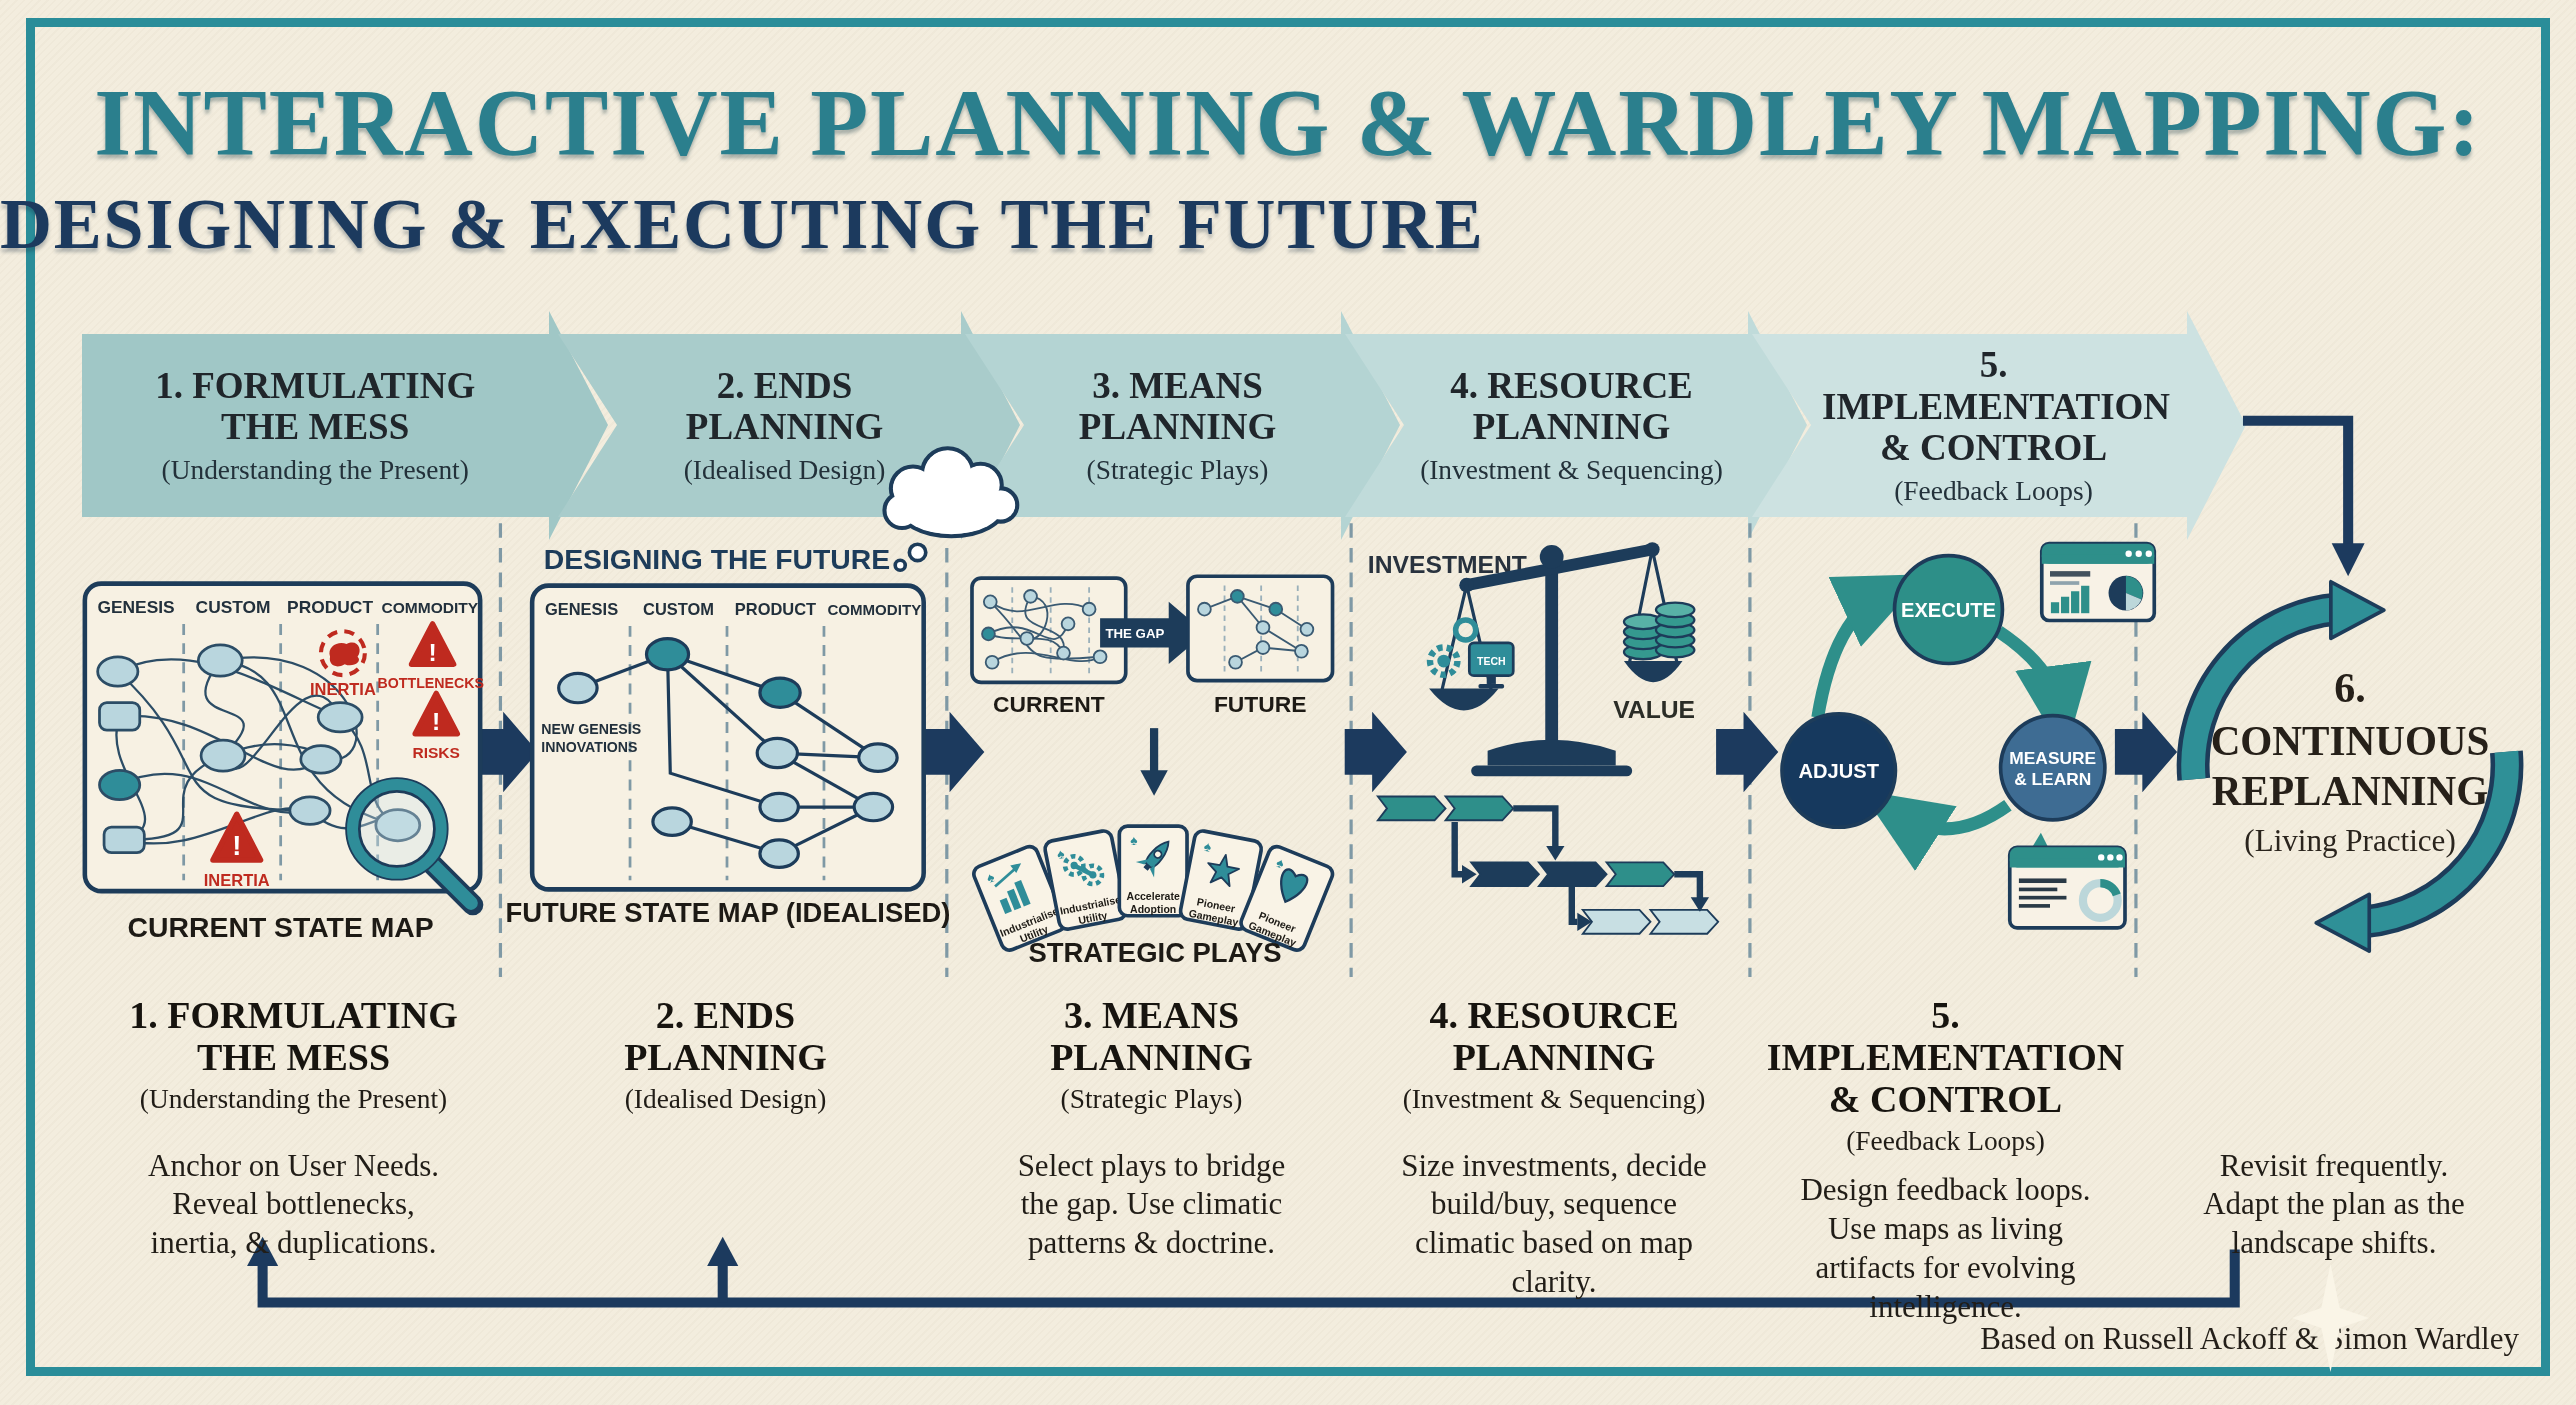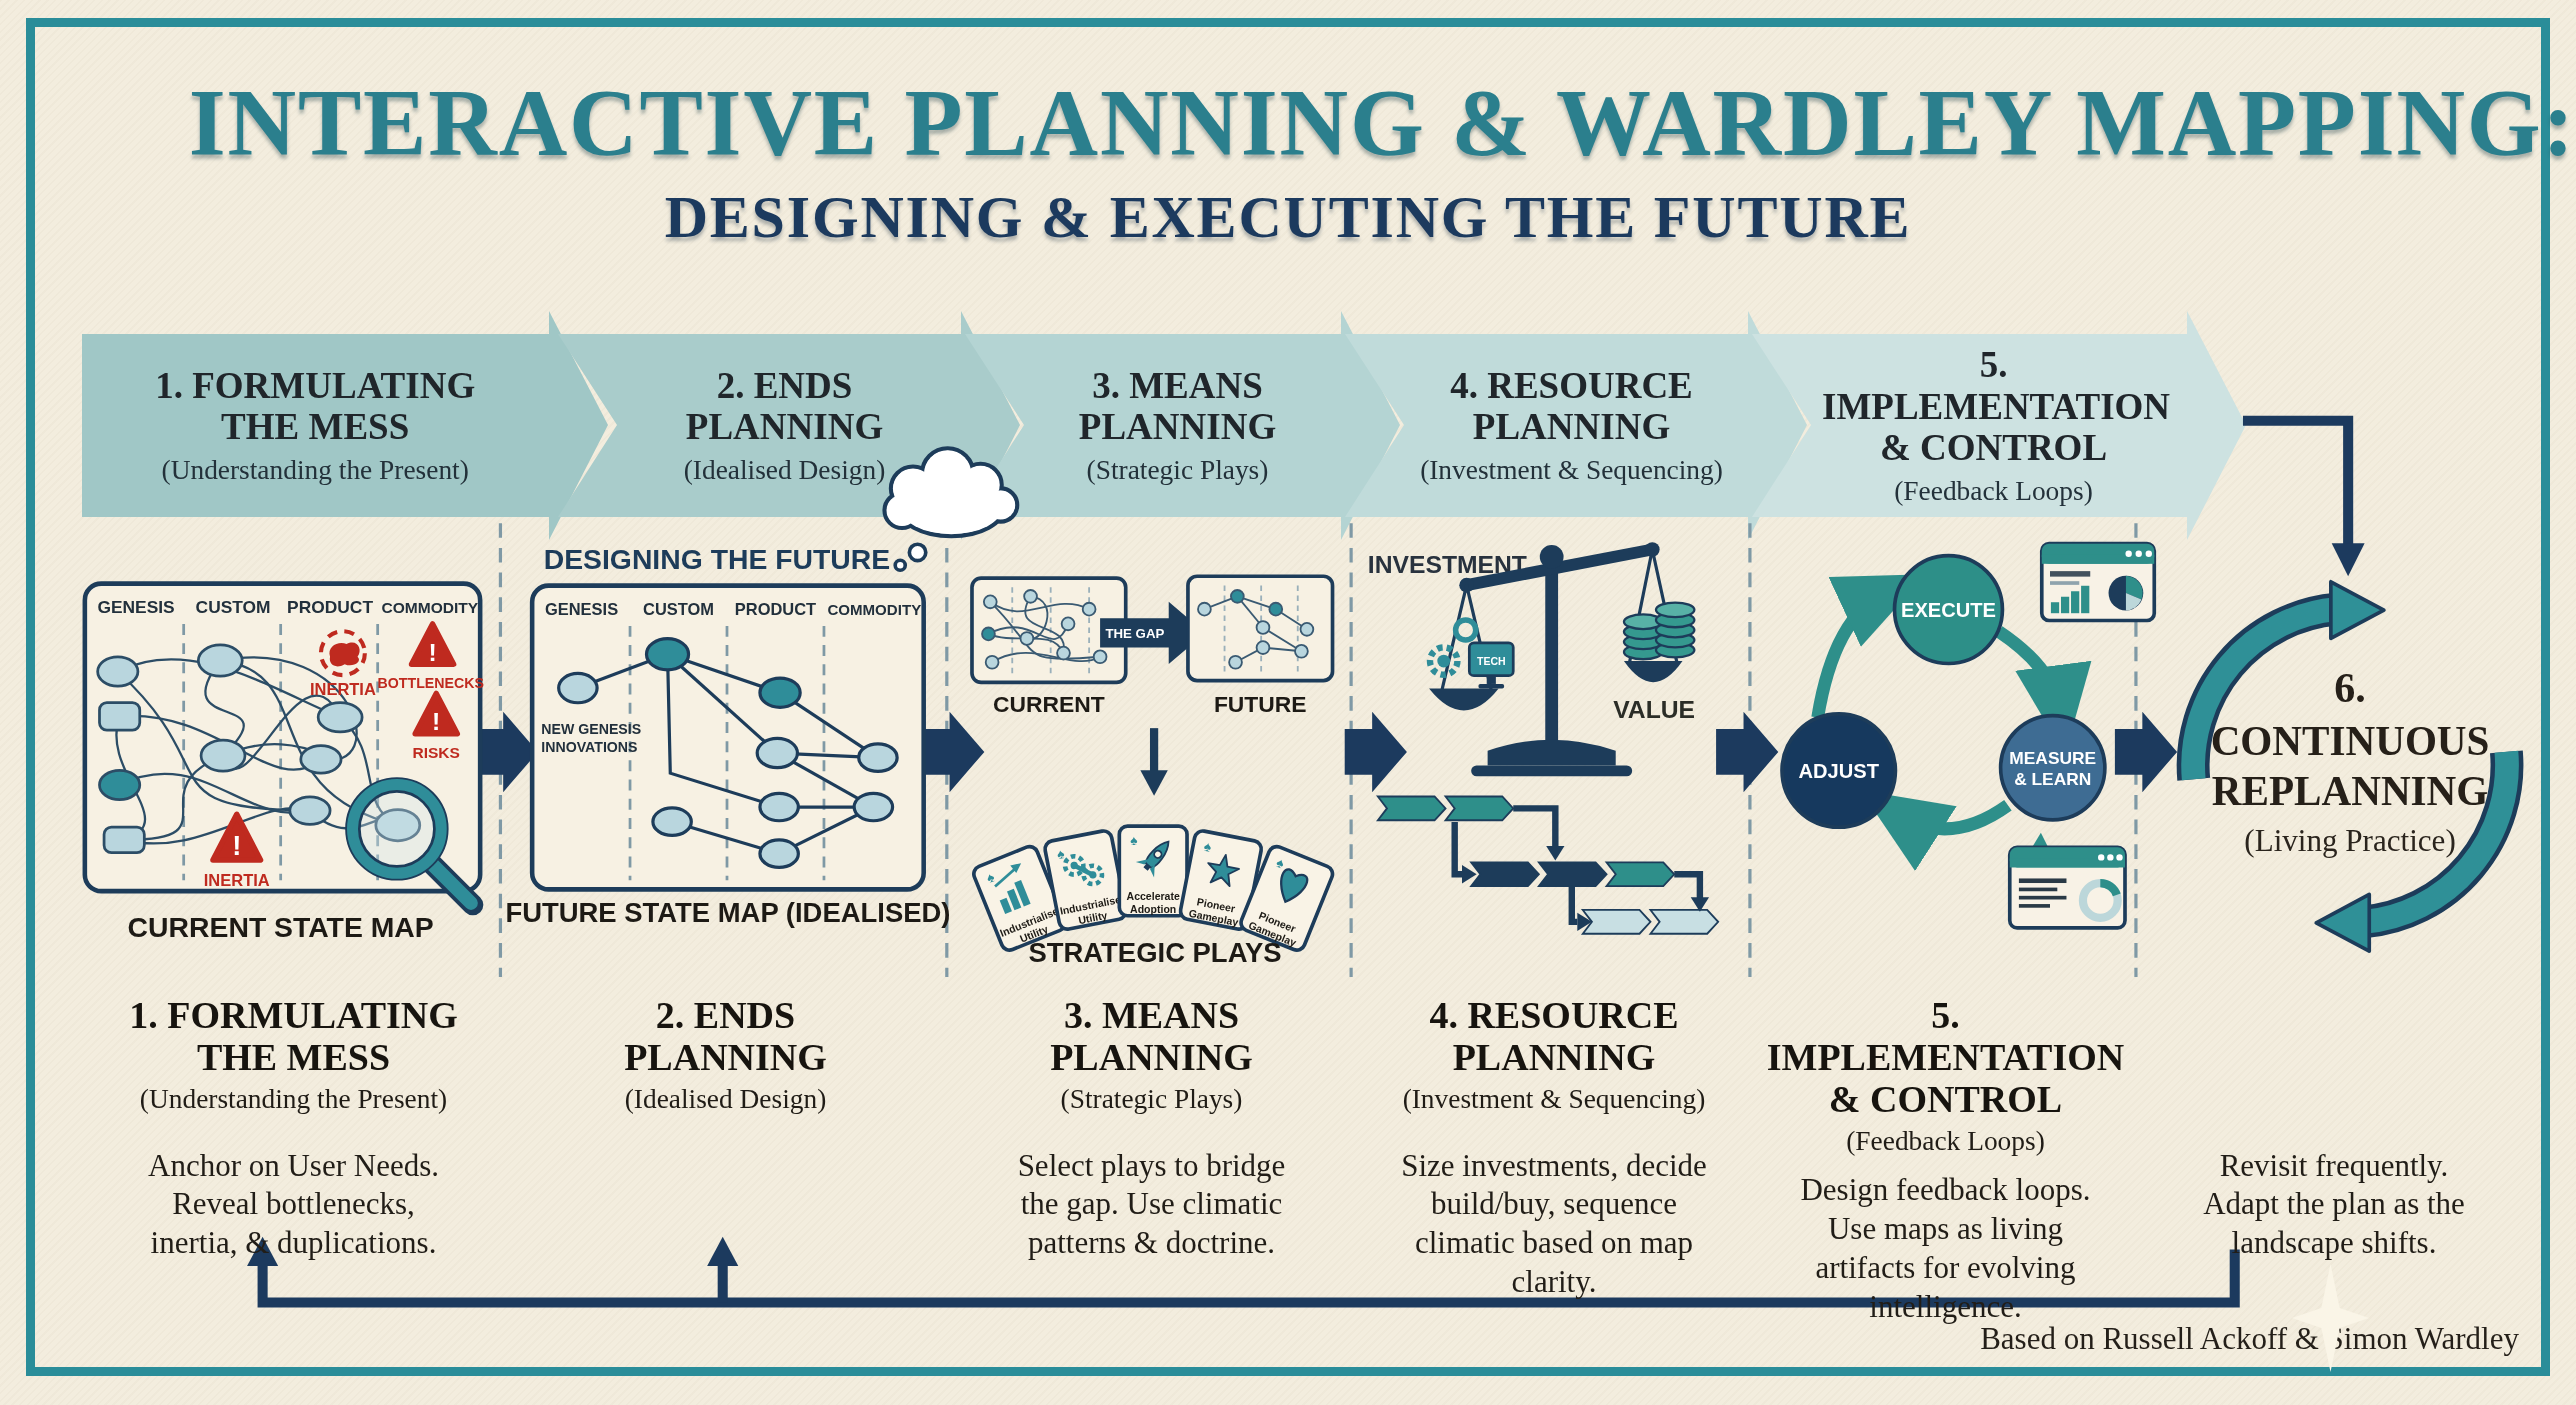--- a/index.html
+++ b/index.html
@@ -16,7 +16,7 @@
     font-family:"Liberation Serif",serif;}
   .frame{position:absolute;left:25.6px;top:18.3px;right:25.6px;bottom:29px;
     border:9.1px solid var(--frame-teal);pointer-events:none;}
-  .title1{position:absolute;left:0;top:68px;width:100%;text-align:right;
+  .title1{position:absolute;left:0;top:68px;width:100%;text-align:center;
     font-family:"Liberation Serif",serif;font-weight:700;font-size:95px;letter-spacing:1.8px;
     color:var(--title-teal);text-shadow:0 3.7px 3.7px rgba(30,60,70,0.35);white-space:nowrap;}
   .title2{position:absolute;left:0;top:183px;width:100%;text-align:center;

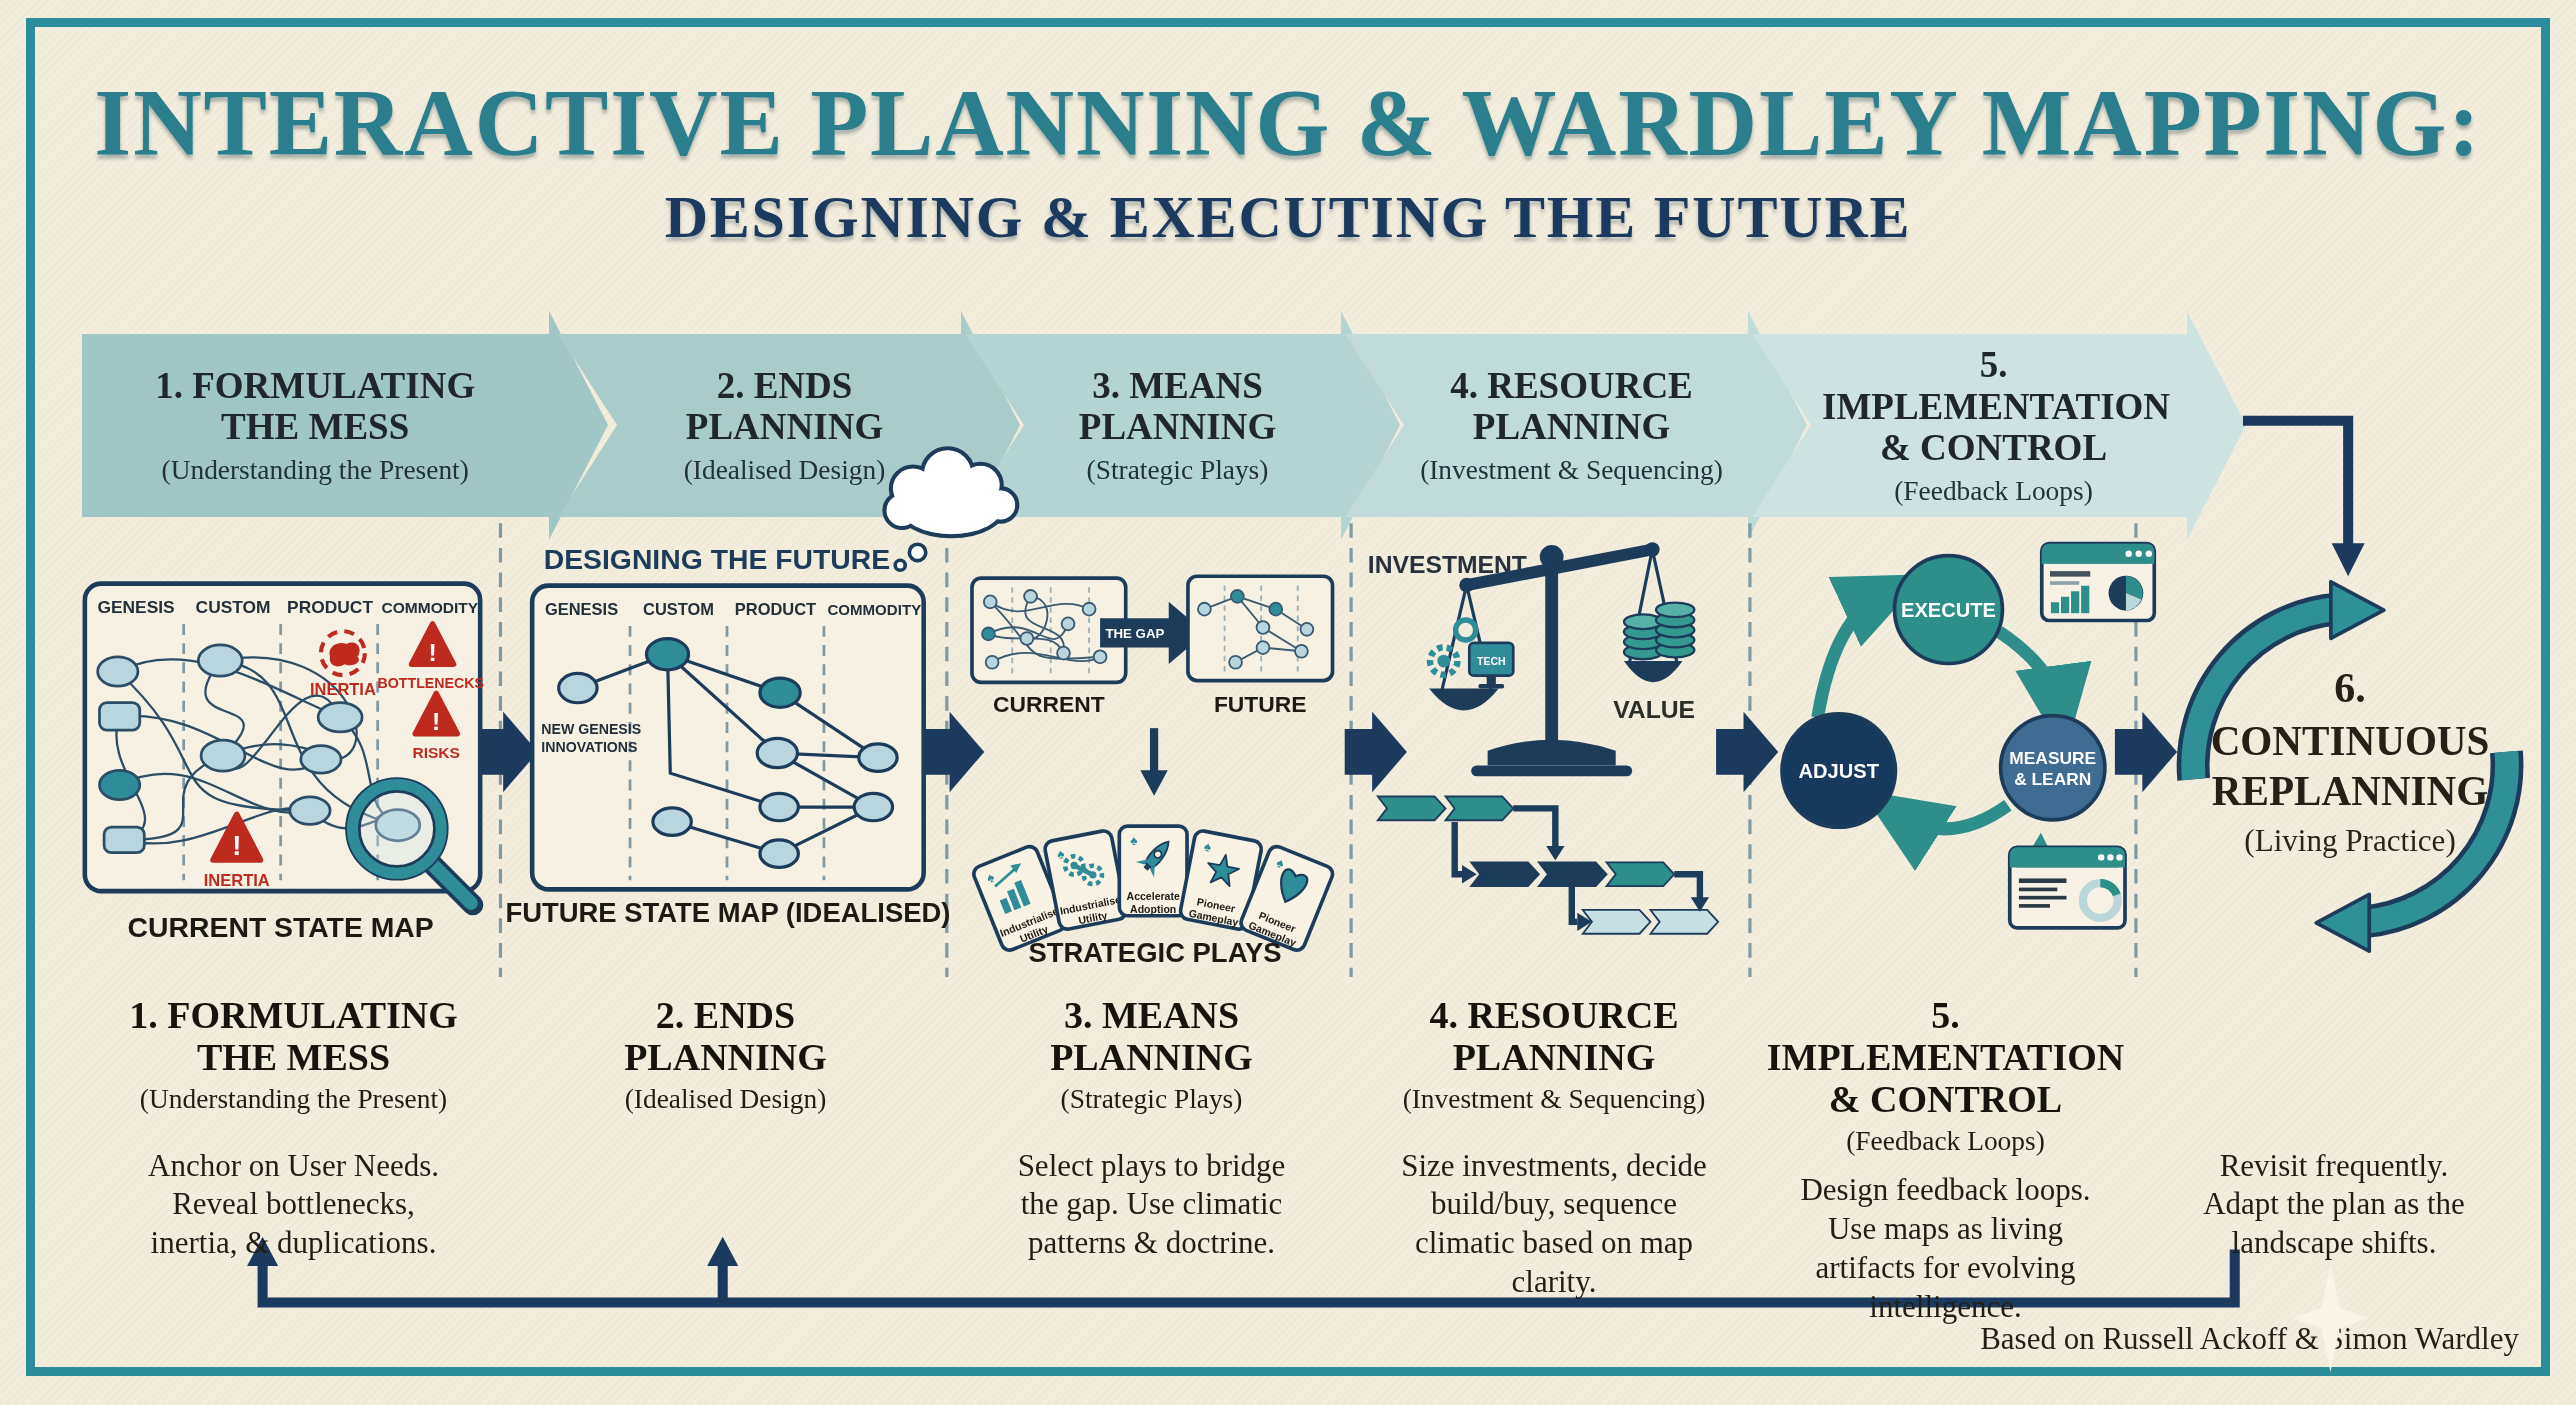--- a/index.html
+++ b/index.html
@@ -19,8 +19,8 @@
   .title1{position:absolute;left:0;top:68px;width:100%;text-align:center;
     font-family:"Liberation Serif",serif;font-weight:700;font-size:95px;letter-spacing:1.8px;
     color:var(--title-teal);text-shadow:0 3.7px 3.7px rgba(30,60,70,0.35);white-space:nowrap;}
-  .title2{position:absolute;left:0;top:183px;width:100%;text-align:center;
-    font-family:"Liberation Serif",serif;font-weight:700;font-size:60px;letter-spacing:1.8px;
+  .title2{position:absolute;left:0;top:183px;width:100%;text-align:left;
+    font-family:"Liberation Serif",serif;font-weight:700;font-size:72px;letter-spacing:1.8px;
     color:var(--navy);text-shadow:0 3.7px 3.7px rgba(20,40,60,0.3);white-space:nowrap;}
   .stage-arrow{position:absolute;top:311px;height:229px;}
   .stage-arrow-inner{position:absolute;top:23px;bottom:23px;display:flex;flex-direction:column;

